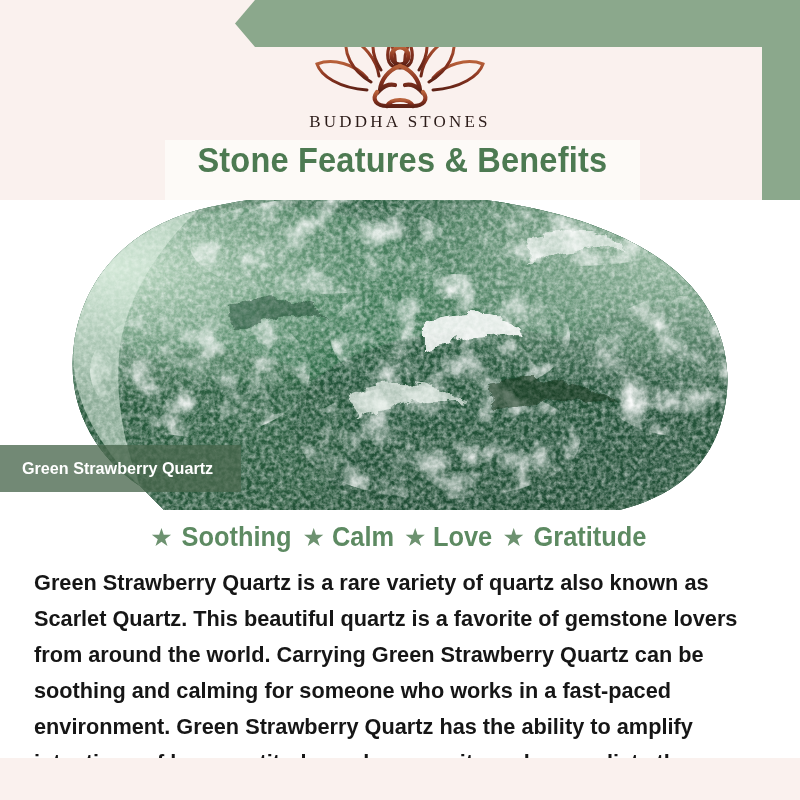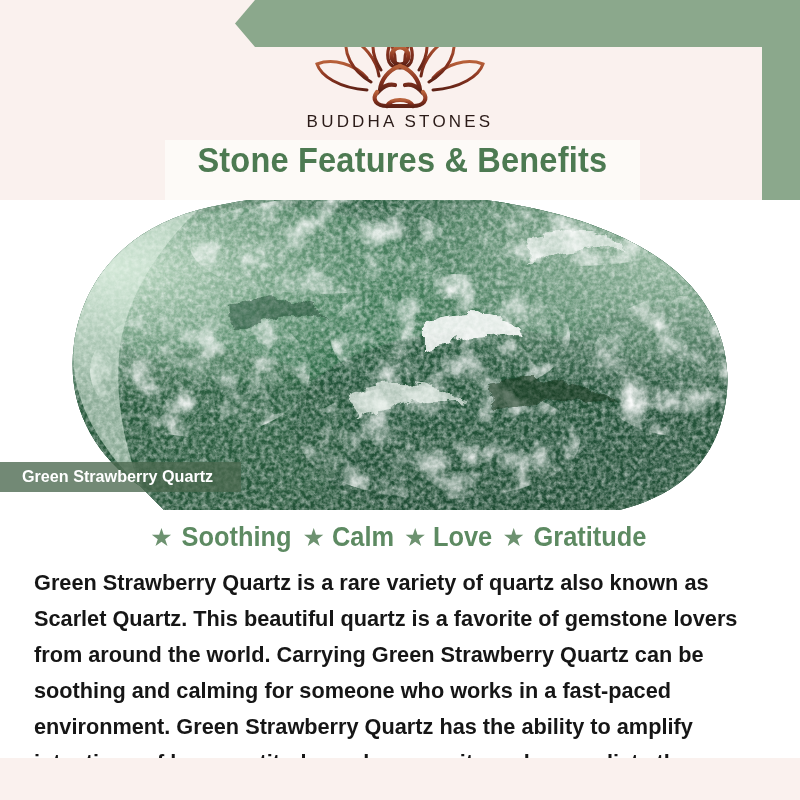--- a/index.html
+++ b/index.html
@@ -74,7 +74,7 @@
   .logo-word {
     display: block;
     margin-top: 2px;
-    font-family: Liberation Sans, sans-serif;
+    font-family: Liberation Serif, serif;
     font-size: 17px;
     letter-spacing: 3.2px;
     color: #2b1b18;

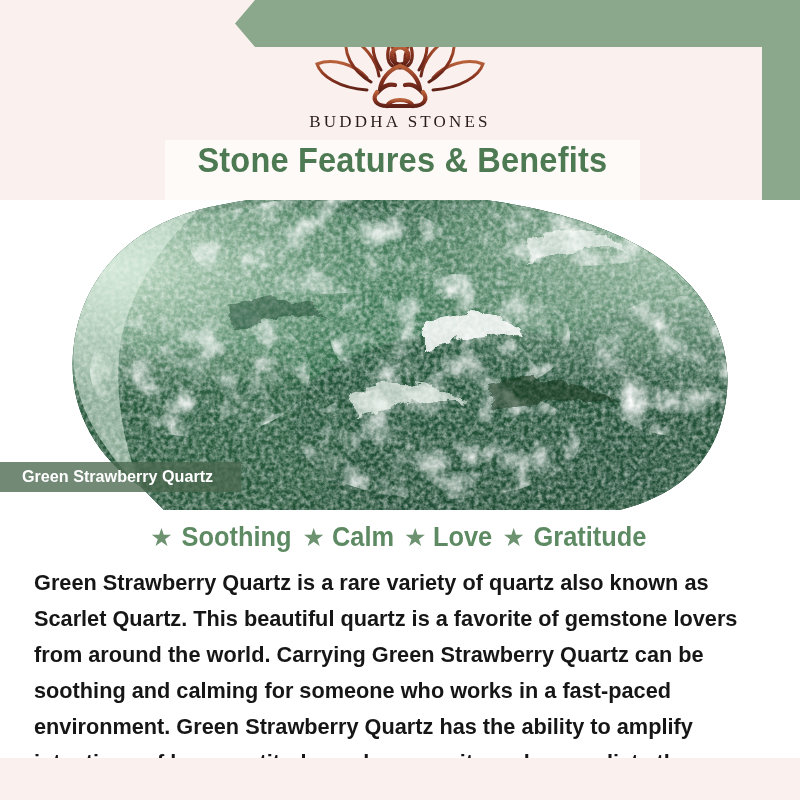--- a/index.html
+++ b/index.html
@@ -124,7 +124,7 @@
     position: absolute;
     left: 0;
     bottom: 18px;
-    height: 30px;
+    height: 47px;
     padding: 0 18px 0 22px;
     display: flex;
     align-items: center;

